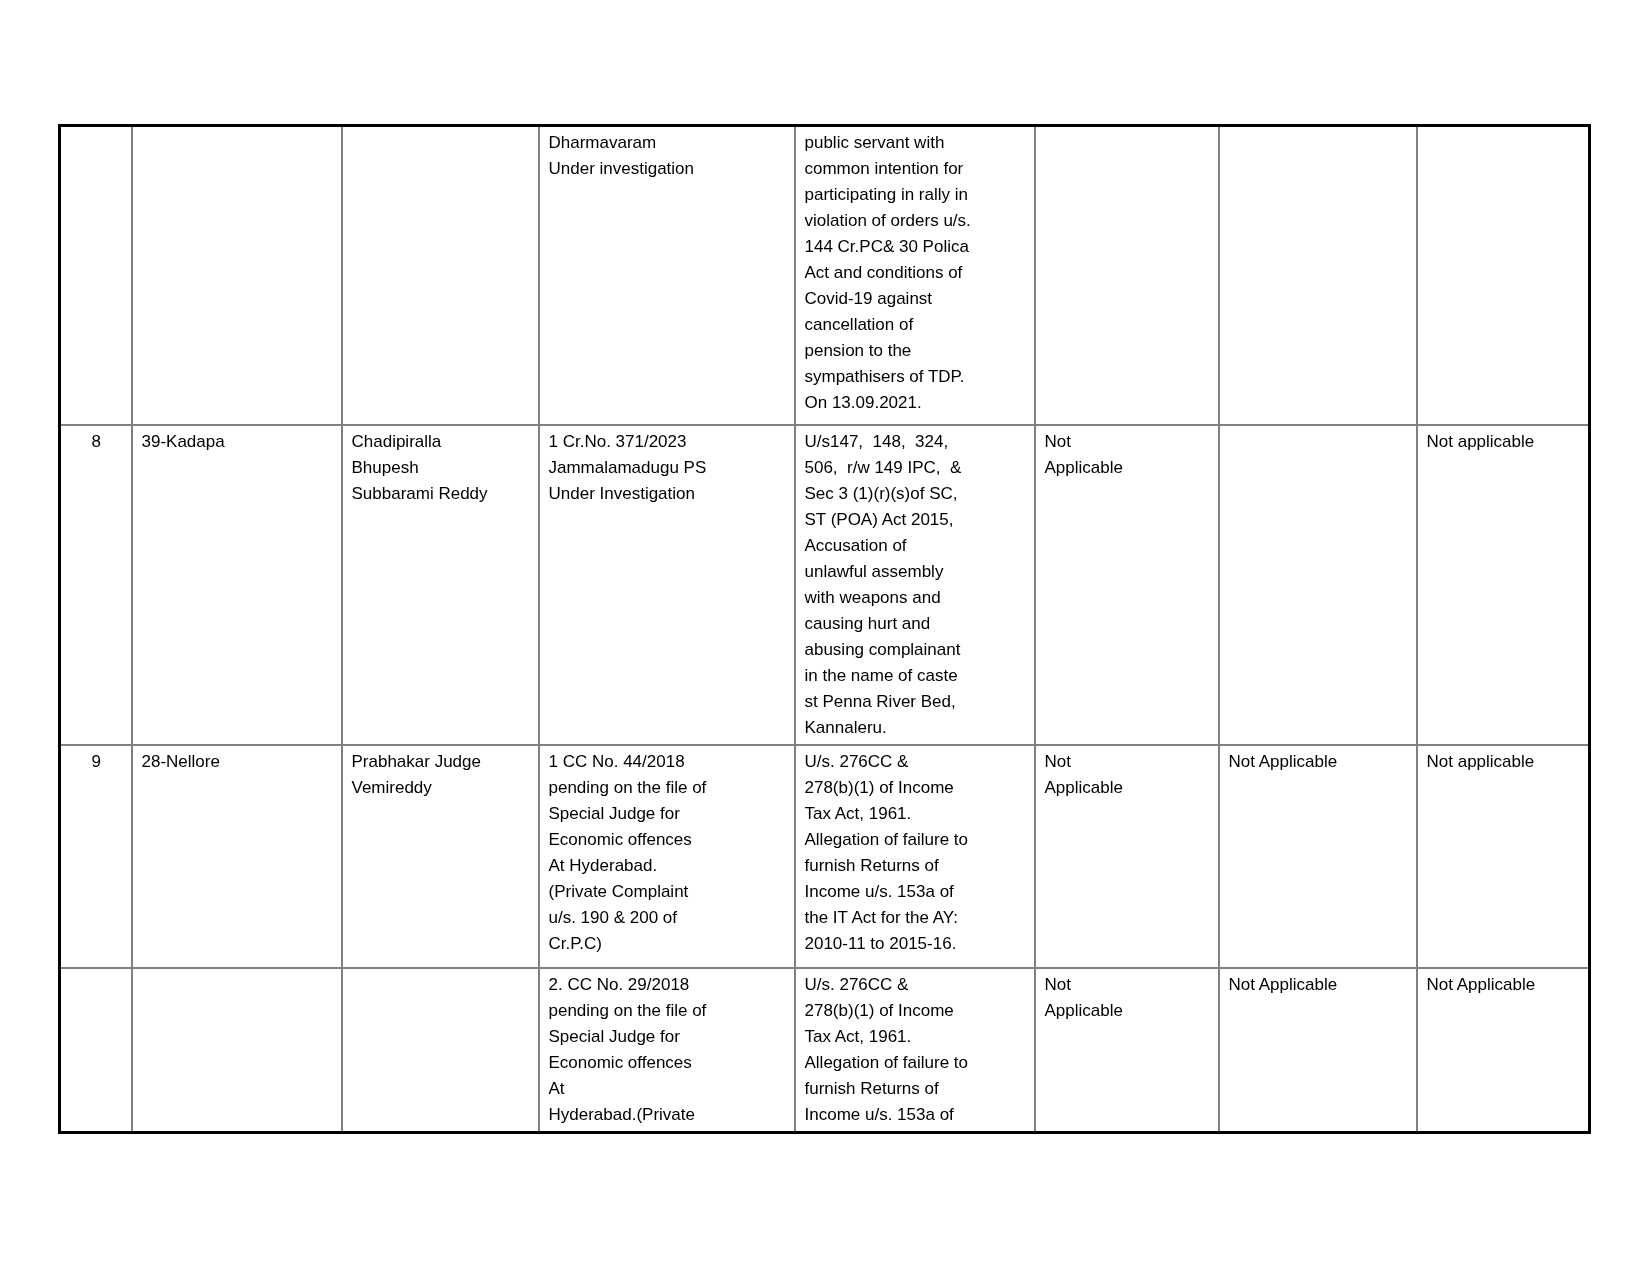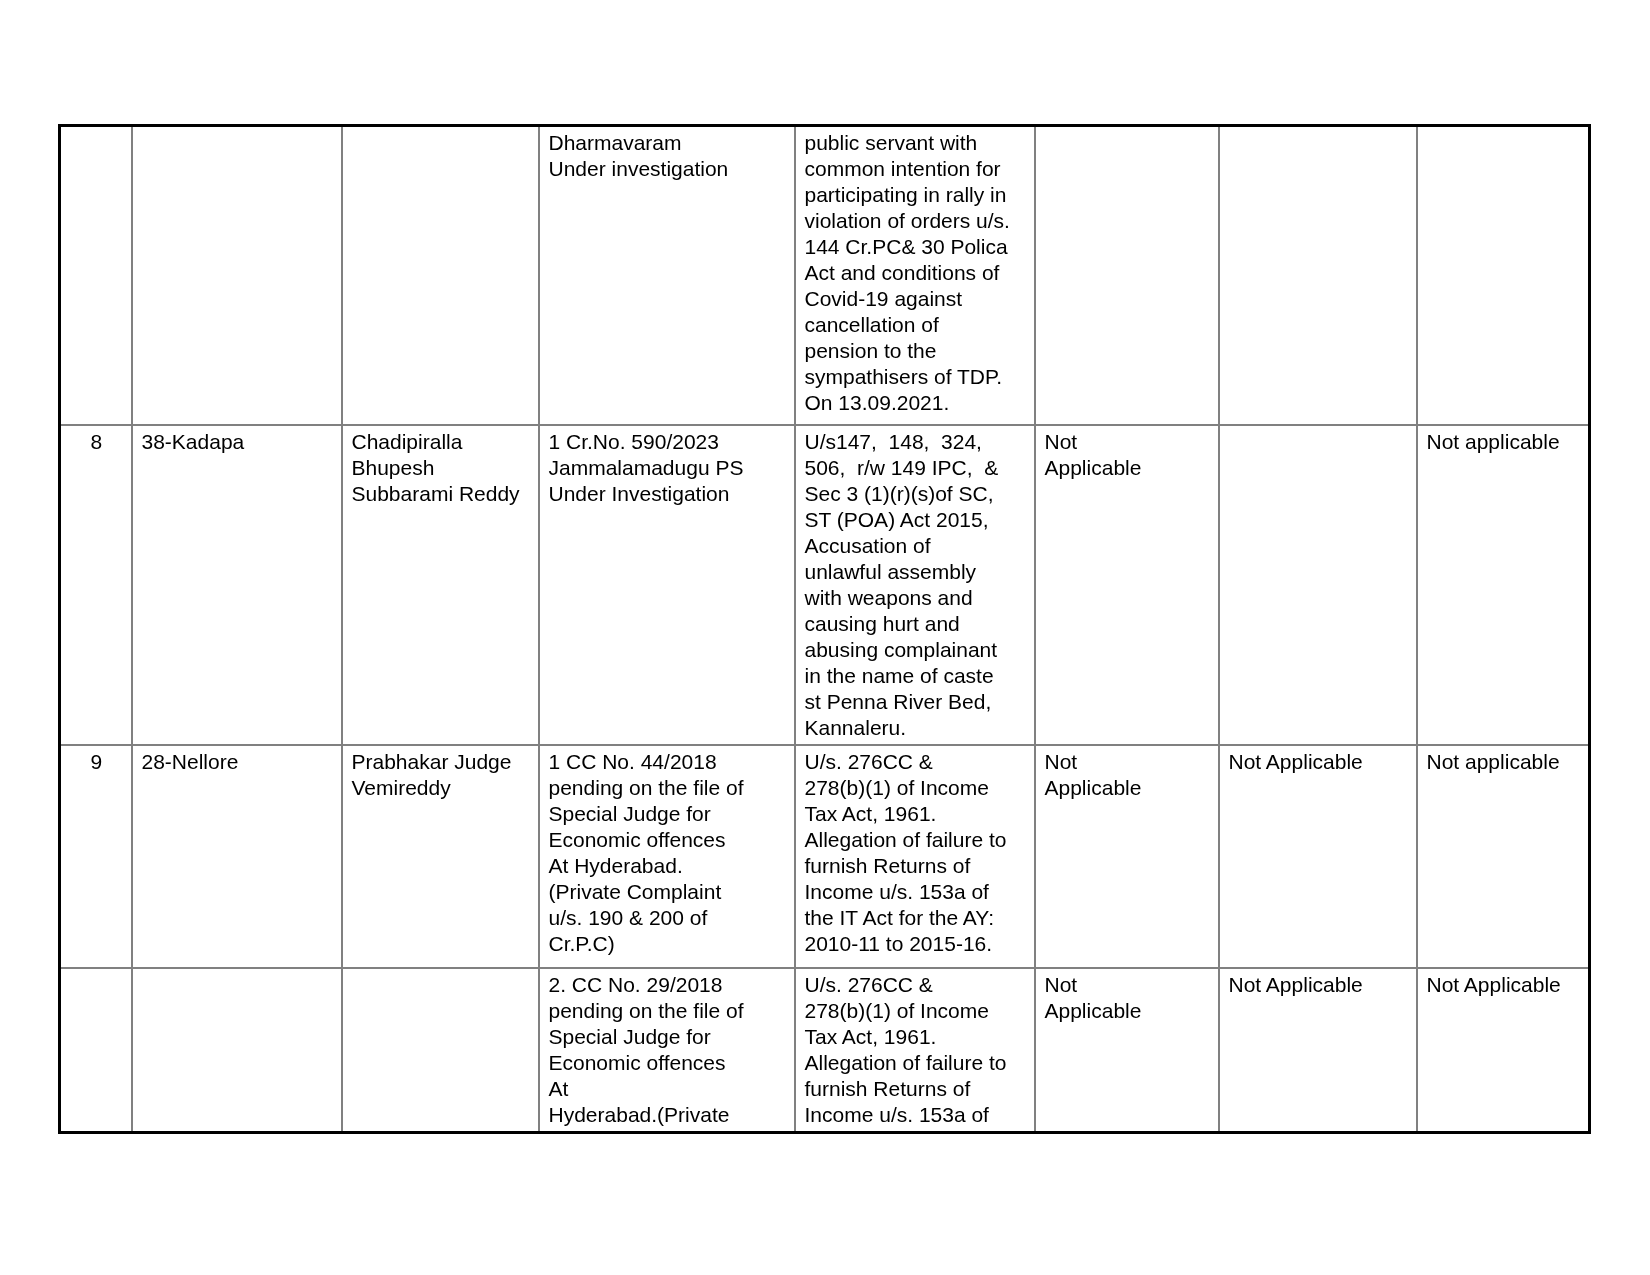--- a/index.html
+++ b/index.html
@@ -31,7 +31,7 @@
     border: 2px solid #808080;
     vertical-align: top;
     padding: 3px 8px 3px 9px;
-    font-size: 21px;
+    font-size: 17px;
     line-height: 26px;
     white-space: pre-wrap;
     overflow: hidden;

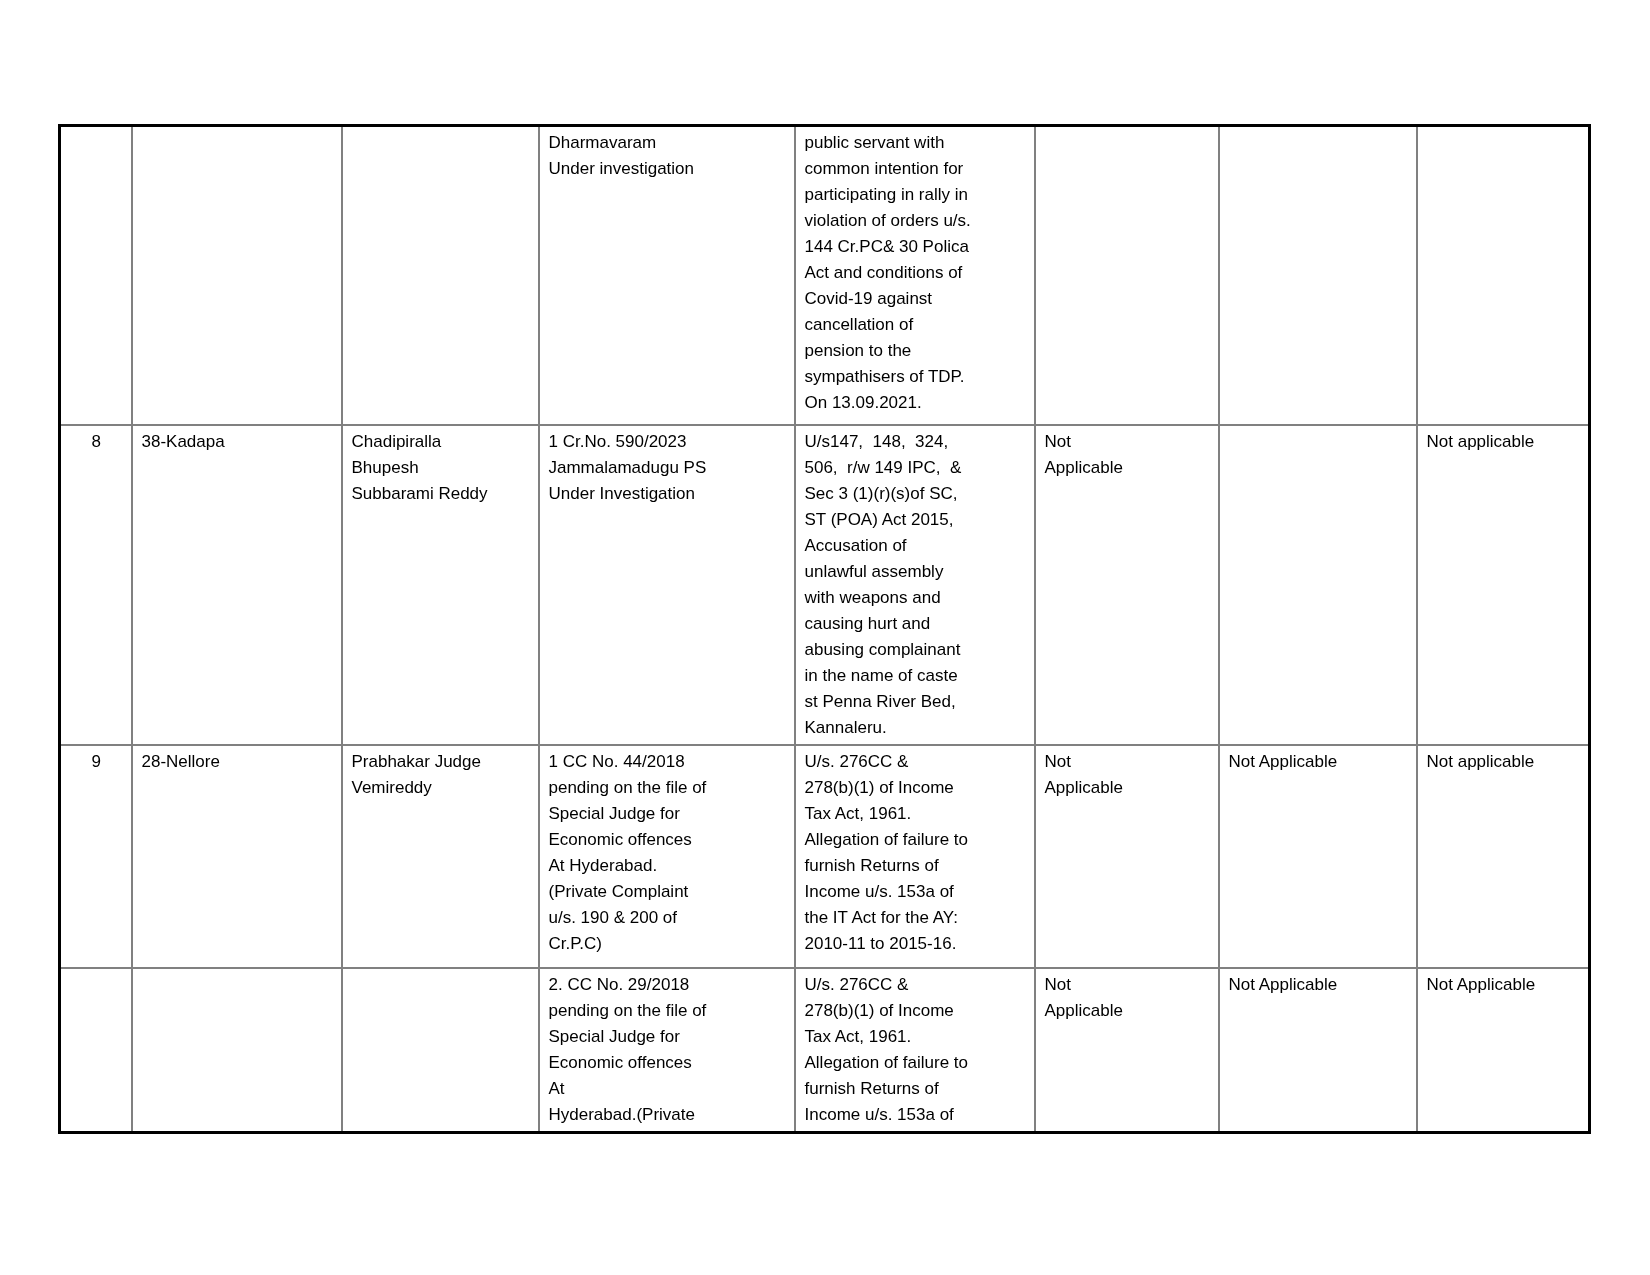--- a/index.html
+++ b/index.html
@@ -85,7 +85,7 @@
       </tr>
       <tr class="r2">
         <td class="sno">8</td>
-        <td>38-Kadapa</td>
+        <td>39-Kadapa</td>
         <td>Chadipiralla
 Bhupesh
 Subbarami Reddy</td>

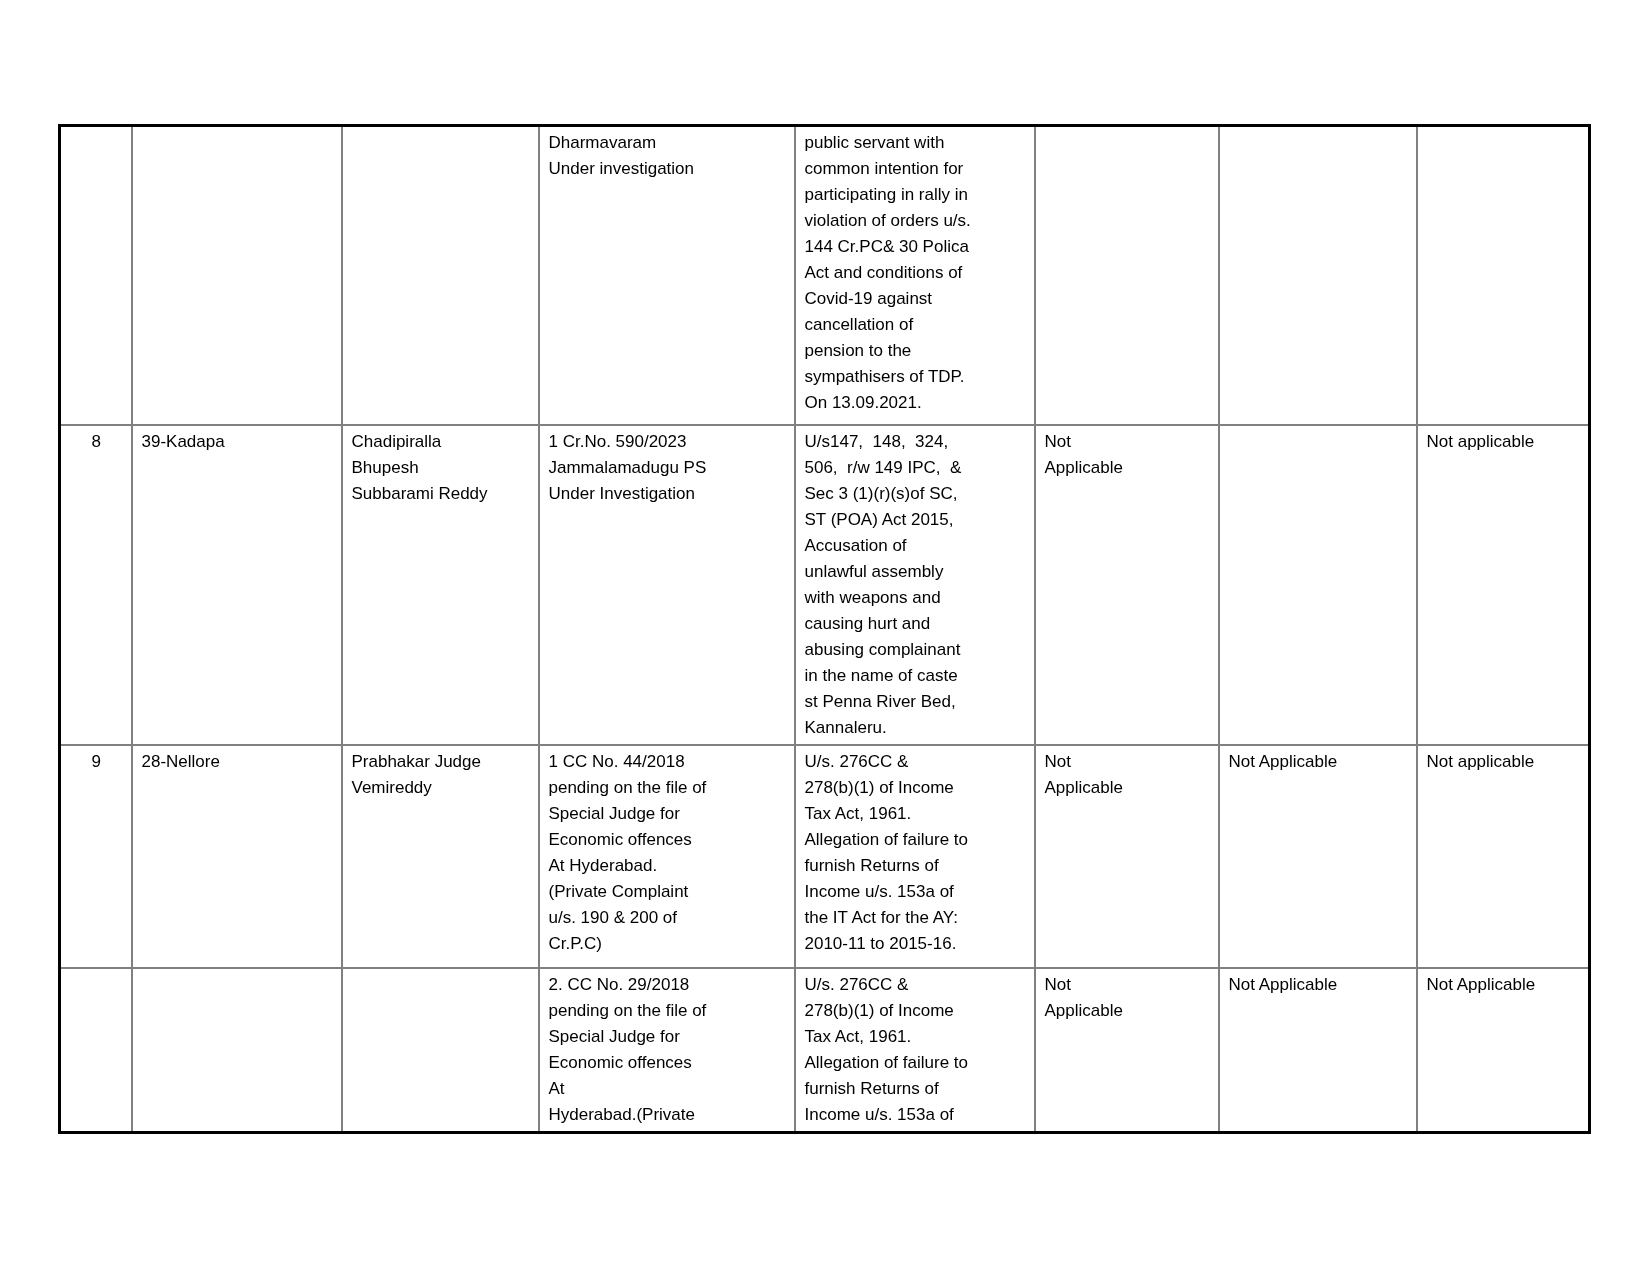--- a/index.html
+++ b/index.html
@@ -89,7 +89,7 @@
         <td>Chadipiralla
 Bhupesh
 Subbarami Reddy</td>
-        <td>1 Cr.No. 590/2023
+        <td>1 Cr.No. 371/2023
 Jammalamadugu PS
 Under Investigation</td>
         <td>U/s147,  148,  324,

